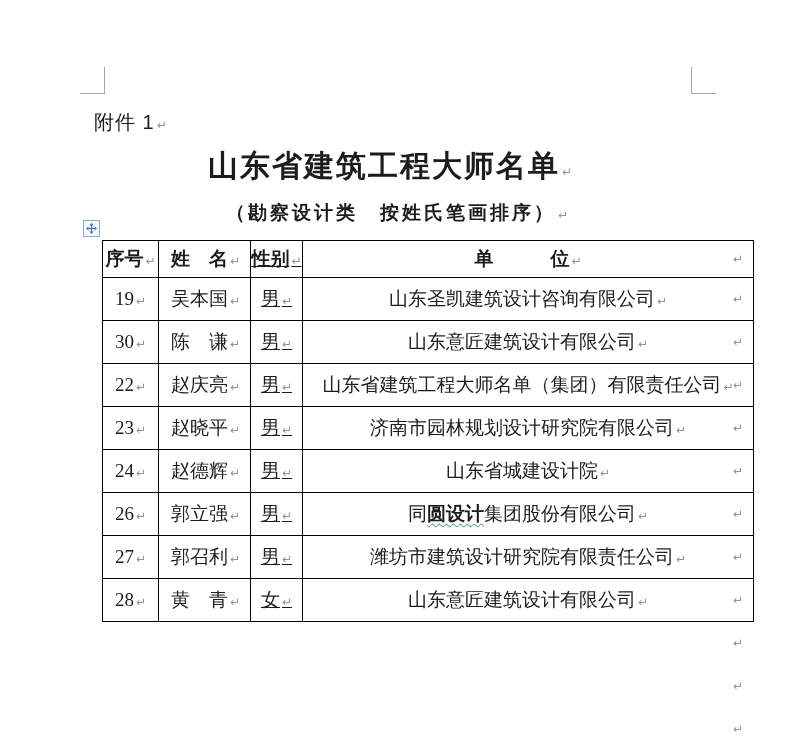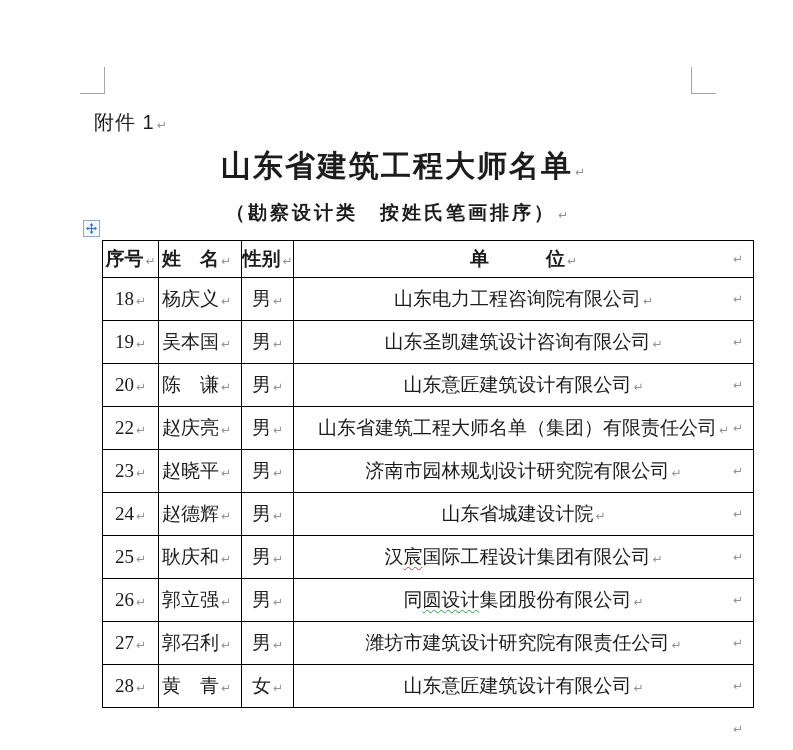--- a/index.html
+++ b/index.html
@@ -22,7 +22,7 @@
   .attachment{position:absolute;left:94px;top:109px;font-size:20px;
               font-family:"Liberation Sans", sans-serif;letter-spacing:1px;}
 
-  .title-wrap{position:absolute;left:109px;top:146px;width:588px;text-align:center;}
+  .title-wrap{position:absolute;left:96px;top:146px;width:588px;text-align:center;}
   .doc-title{margin:0;display:inline;font-size:30px;font-weight:bold;letter-spacing:2px;
              font-family:"Liberation Serif", serif;}
 

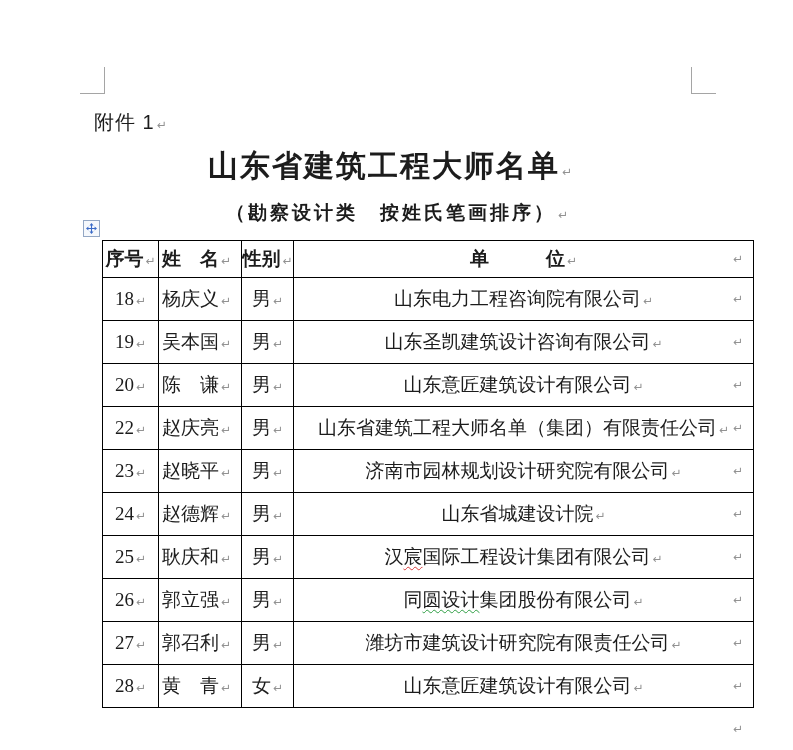--- a/index.html
+++ b/index.html
@@ -42,7 +42,7 @@
   table.masters th{font-weight:bold;text-align:center;height:36px;}
   table.masters td{height:42px;text-align:center;font-weight:normal;}
   table.masters th:nth-child(1), table.masters td:nth-child(1){width:55px;}
-  table.masters th:nth-child(2), table.masters td:nth-child(2){width:79px;text-align:left;padding-left:3px;}
+  table.masters th:nth-child(2), table.masters td:nth-child(2){width:79px;text-align:left;padding-left:12px;}
   table.masters th:nth-child(3), table.masters td:nth-child(3){width:51px;}
 
   .m-red{text-decoration:underline;text-decoration-style:wavy;

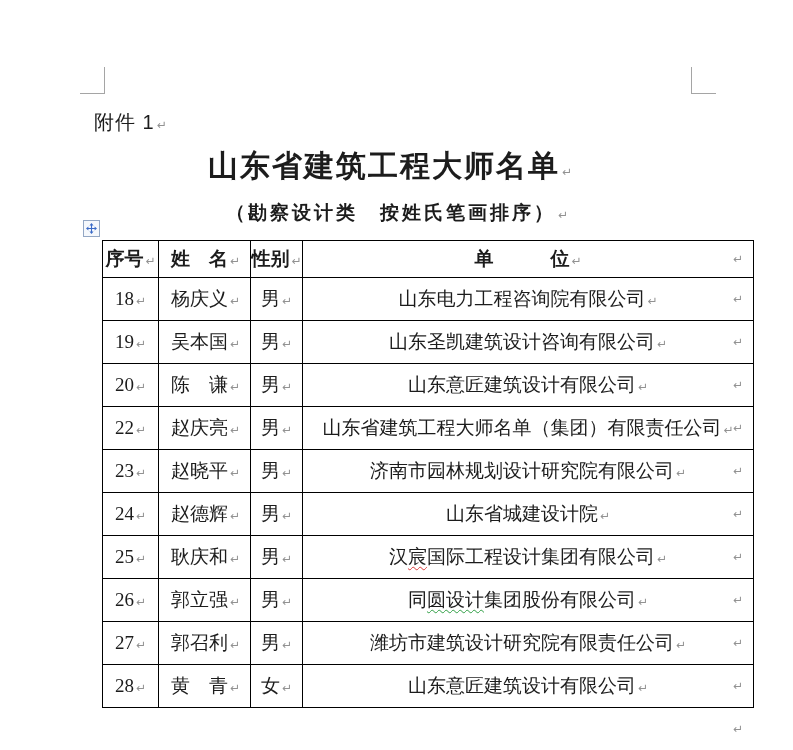--- a/index.html
+++ b/index.html
@@ -43,7 +43,7 @@
   table.masters td{height:42px;text-align:center;font-weight:normal;}
   table.masters th:nth-child(1), table.masters td:nth-child(1){width:55px;}
   table.masters th:nth-child(2), table.masters td:nth-child(2){width:79px;text-align:left;padding-left:12px;}
-  table.masters th:nth-child(3), table.masters td:nth-child(3){width:51px;}
+  table.masters th:nth-child(3), table.masters td:nth-child(3){width:51px;text-decoration:underline;}
 
   .m-red{text-decoration:underline;text-decoration-style:wavy;
          text-decoration-color:var(--sq-red);text-decoration-thickness:1px;text-underline-offset:3px;}

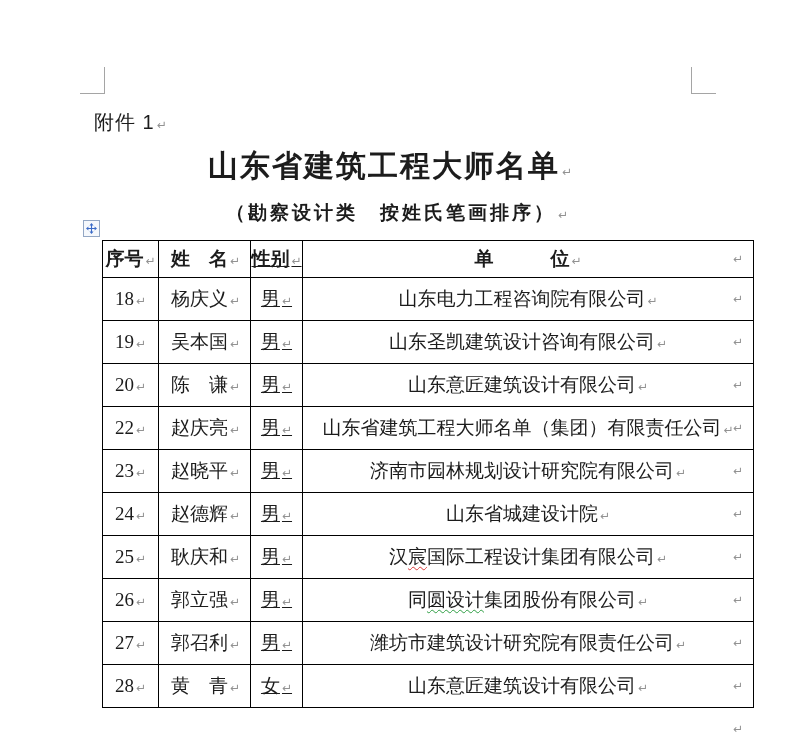--- a/index.html
+++ b/index.html
@@ -95,12 +95,6 @@
         </tr>
     </thead>
     <tbody id="table-body">
-        <tr>
-          <td><span>18</span><span class="pmark">↵</span></td>
-          <td><span>杨庆义</span><span class="pmark">↵</span></td>
-          <td><span>男</span><span class="pmark">↵</span></td>
-          <td><span>山东电力工程咨询院有限公司</span><span class="pmark">↵</span></td>
-        </tr>
         <tr>
           <td><span>19</span><span class="pmark">↵</span></td>
           <td><span>吴本国</span><span class="pmark">↵</span></td>

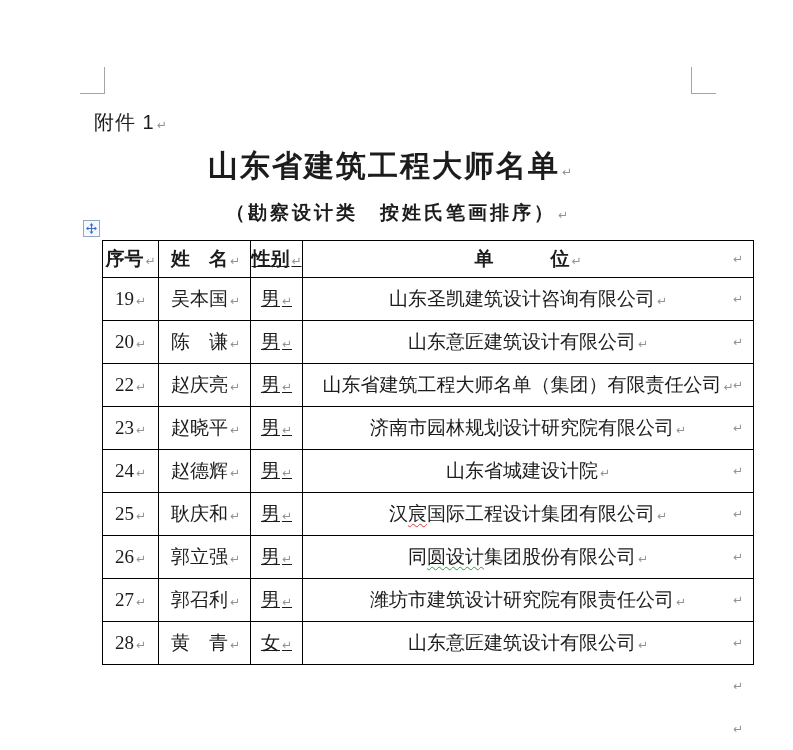--- a/index.html
+++ b/index.html
@@ -102,7 +102,7 @@
           <td><span>山东圣凯建筑设计咨询有限公司</span><span class="pmark">↵</span></td>
         </tr>
         <tr>
-          <td><span>20</span><span class="pmark">↵</span></td>
+          <td><span>30</span><span class="pmark">↵</span></td>
           <td><span>陈　谦</span><span class="pmark">↵</span></td>
           <td><span>男</span><span class="pmark">↵</span></td>
           <td><span>山东意匠建筑设计有限公司</span><span class="pmark">↵</span></td>

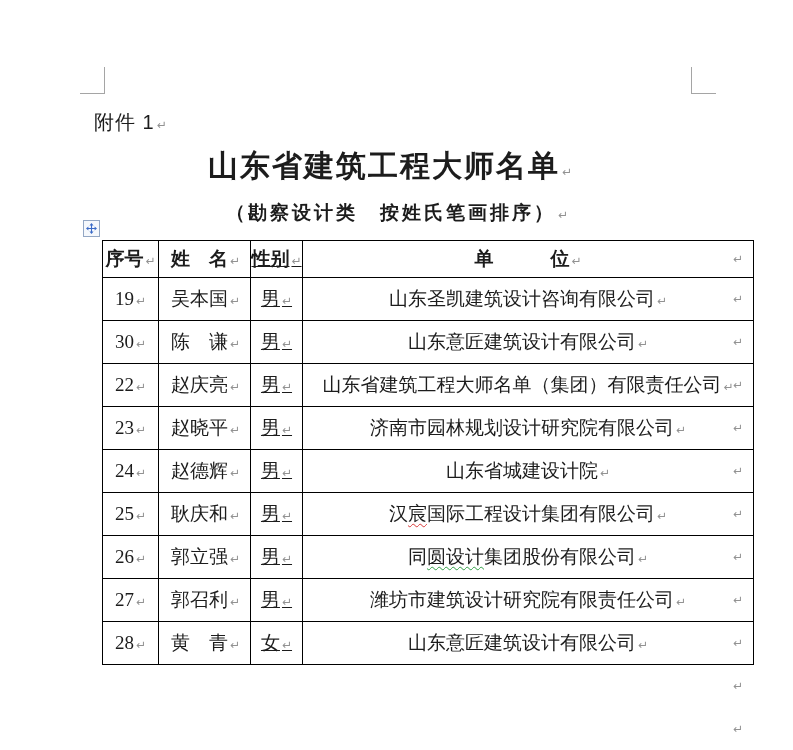--- a/index.html
+++ b/index.html
@@ -126,12 +126,6 @@
           <td><span>山东省城建设计院</span><span class="pmark">↵</span></td>
         </tr>
         <tr>
-          <td><span>25</span><span class="pmark">↵</span></td>
-          <td><span>耿庆和</span><span class="pmark">↵</span></td>
-          <td><span>男</span><span class="pmark">↵</span></td>
-          <td><span>汉</span><span class="m-red">宸</span><span>国际工程设计集团有限公司</span><span class="pmark">↵</span></td>
-        </tr>
-        <tr>
           <td><span>26</span><span class="pmark">↵</span></td>
           <td><span>郭立强</span><span class="pmark">↵</span></td>
           <td><span>男</span><span class="pmark">↵</span></td>

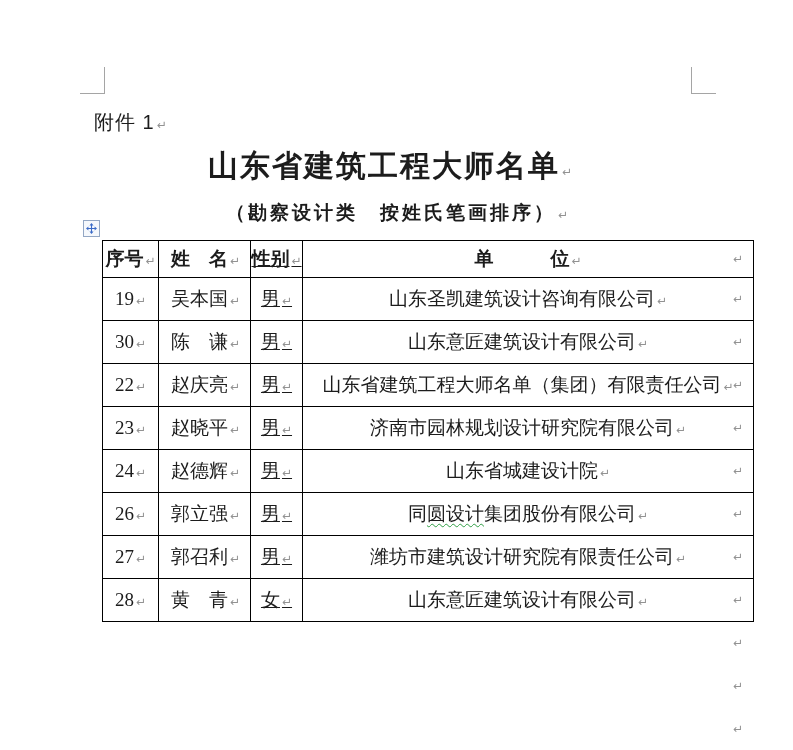--- a/index.html
+++ b/index.html
@@ -48,7 +48,7 @@
   .m-red{text-decoration:underline;text-decoration-style:wavy;
          text-decoration-color:var(--sq-red);text-decoration-thickness:1px;text-underline-offset:3px;}
   .m-green{text-decoration:underline;text-decoration-style:wavy;
-         text-decoration-color:var(--sq-green);text-decoration-thickness:1px;text-underline-offset:3px;}
+         text-decoration-color:var(--sq-green);text-decoration-thickness:1px;text-underline-offset:3px;font-weight:bold;}
 
   
   .row-marks{position:absolute;left:733px;top:240px;}

